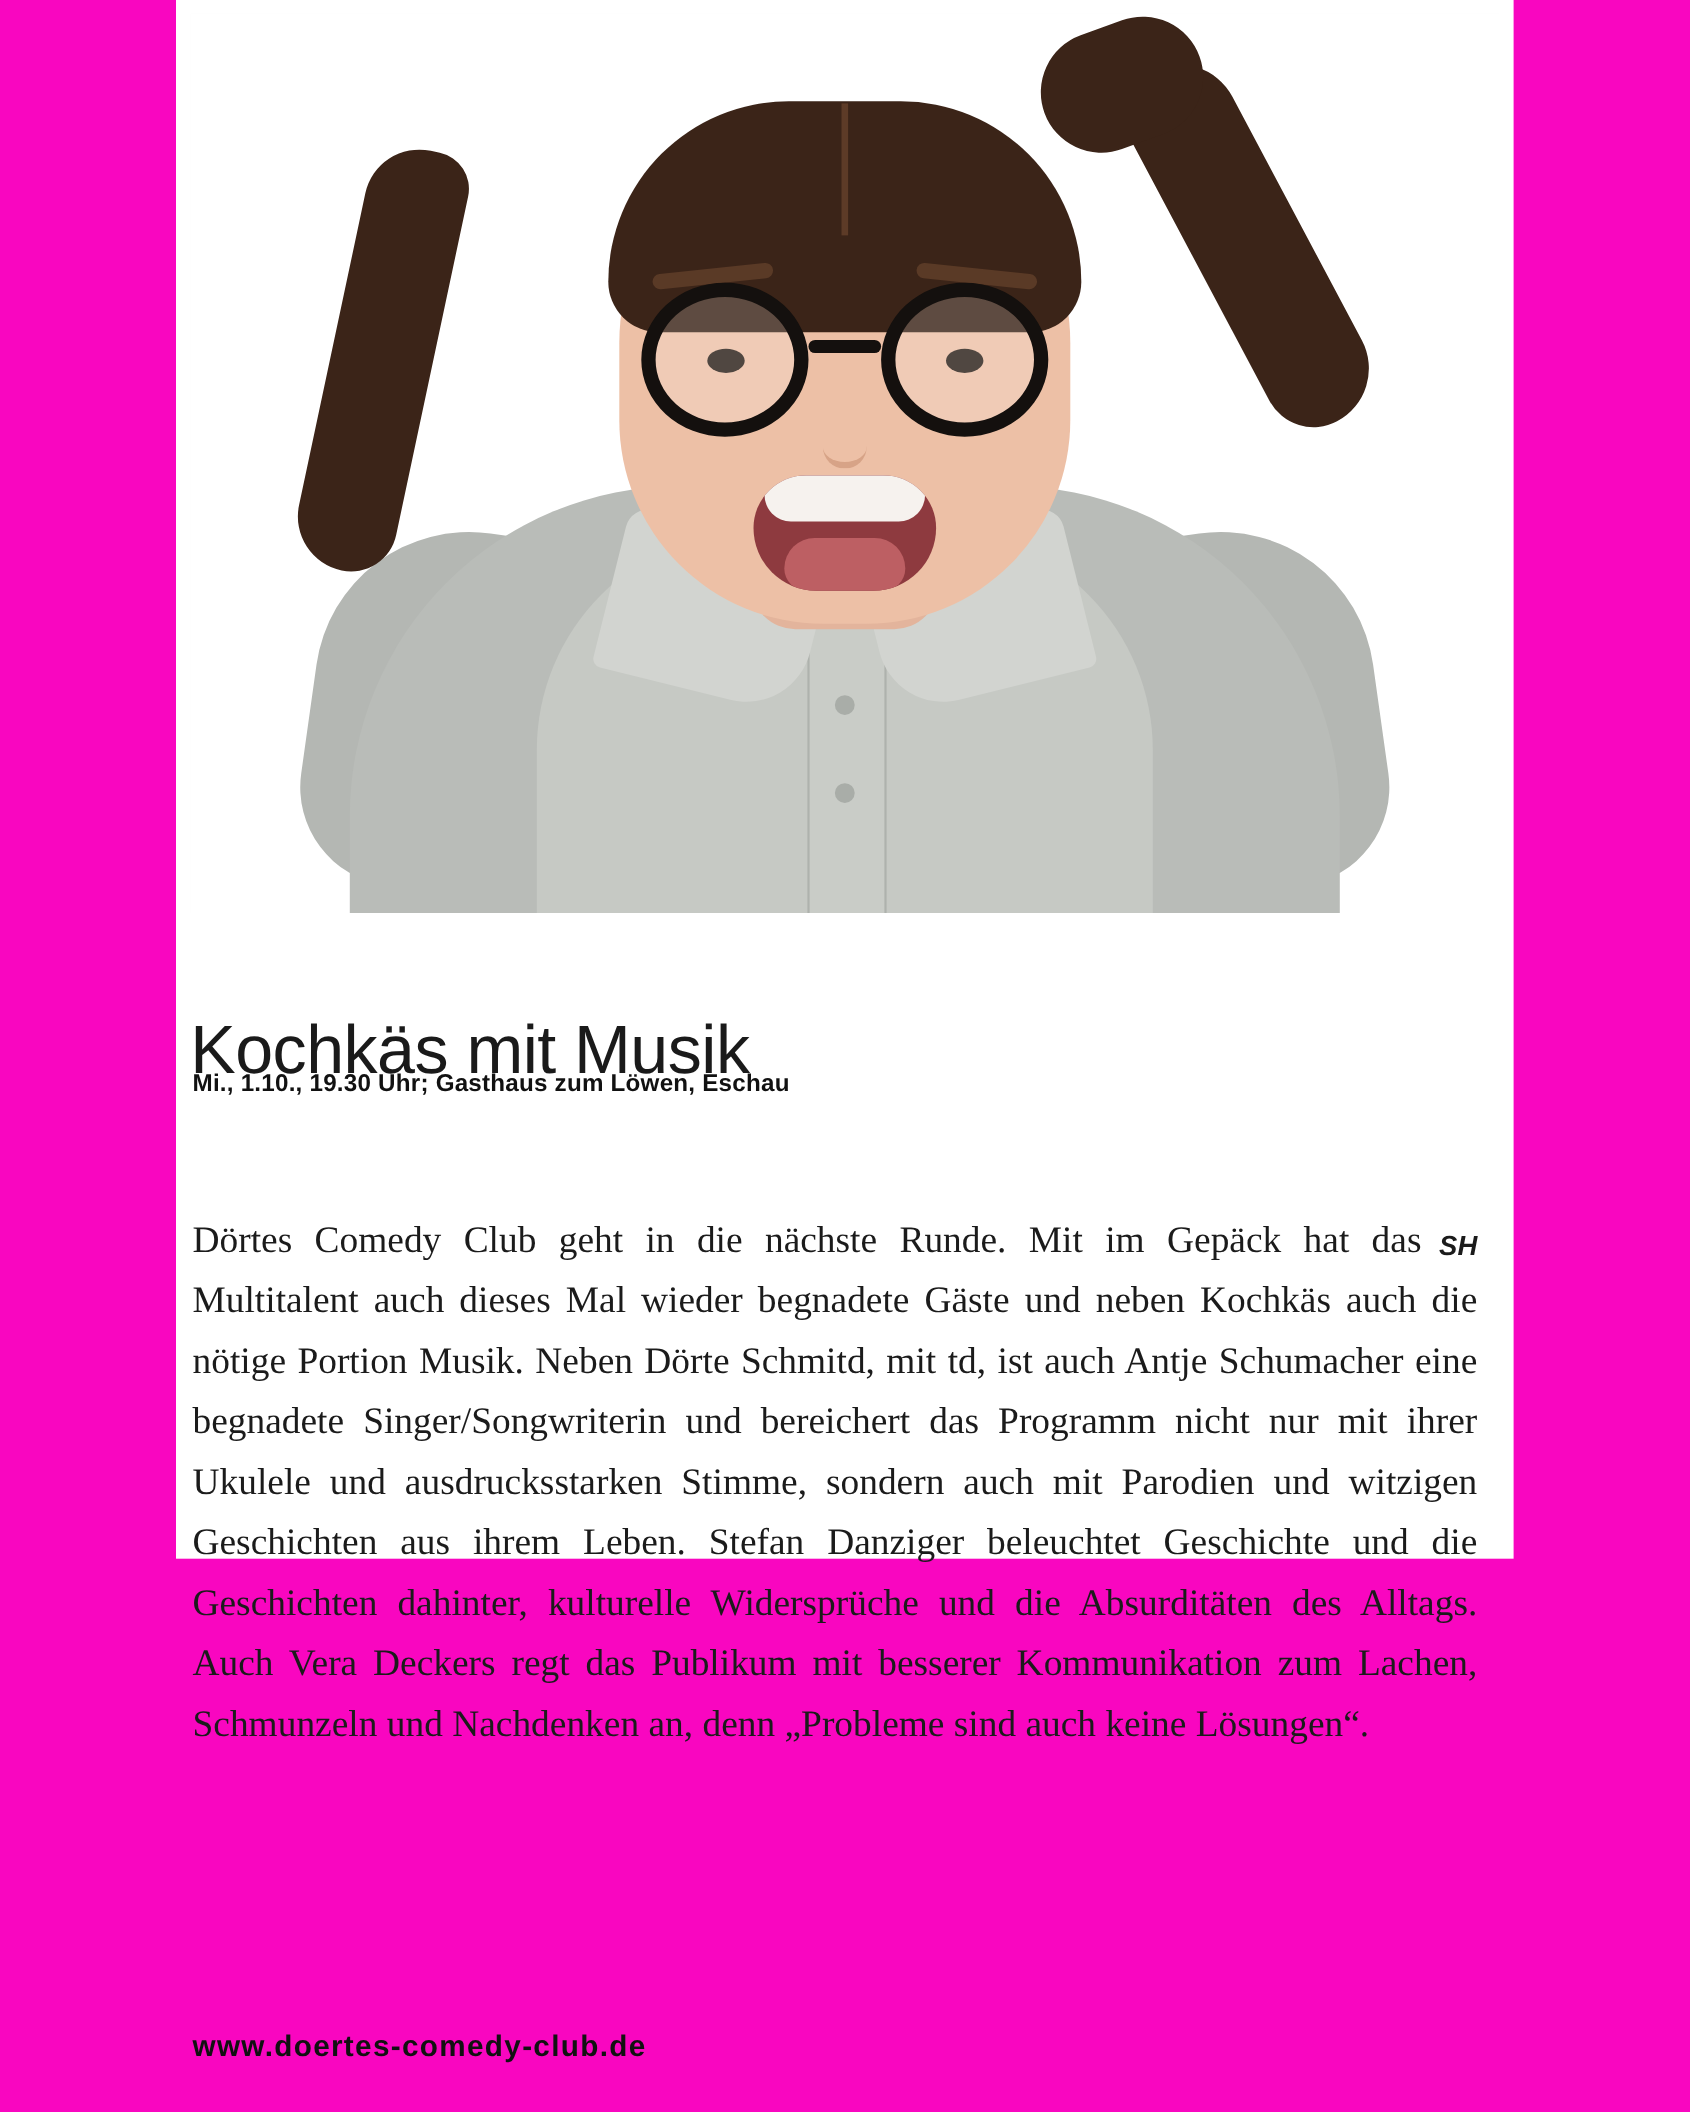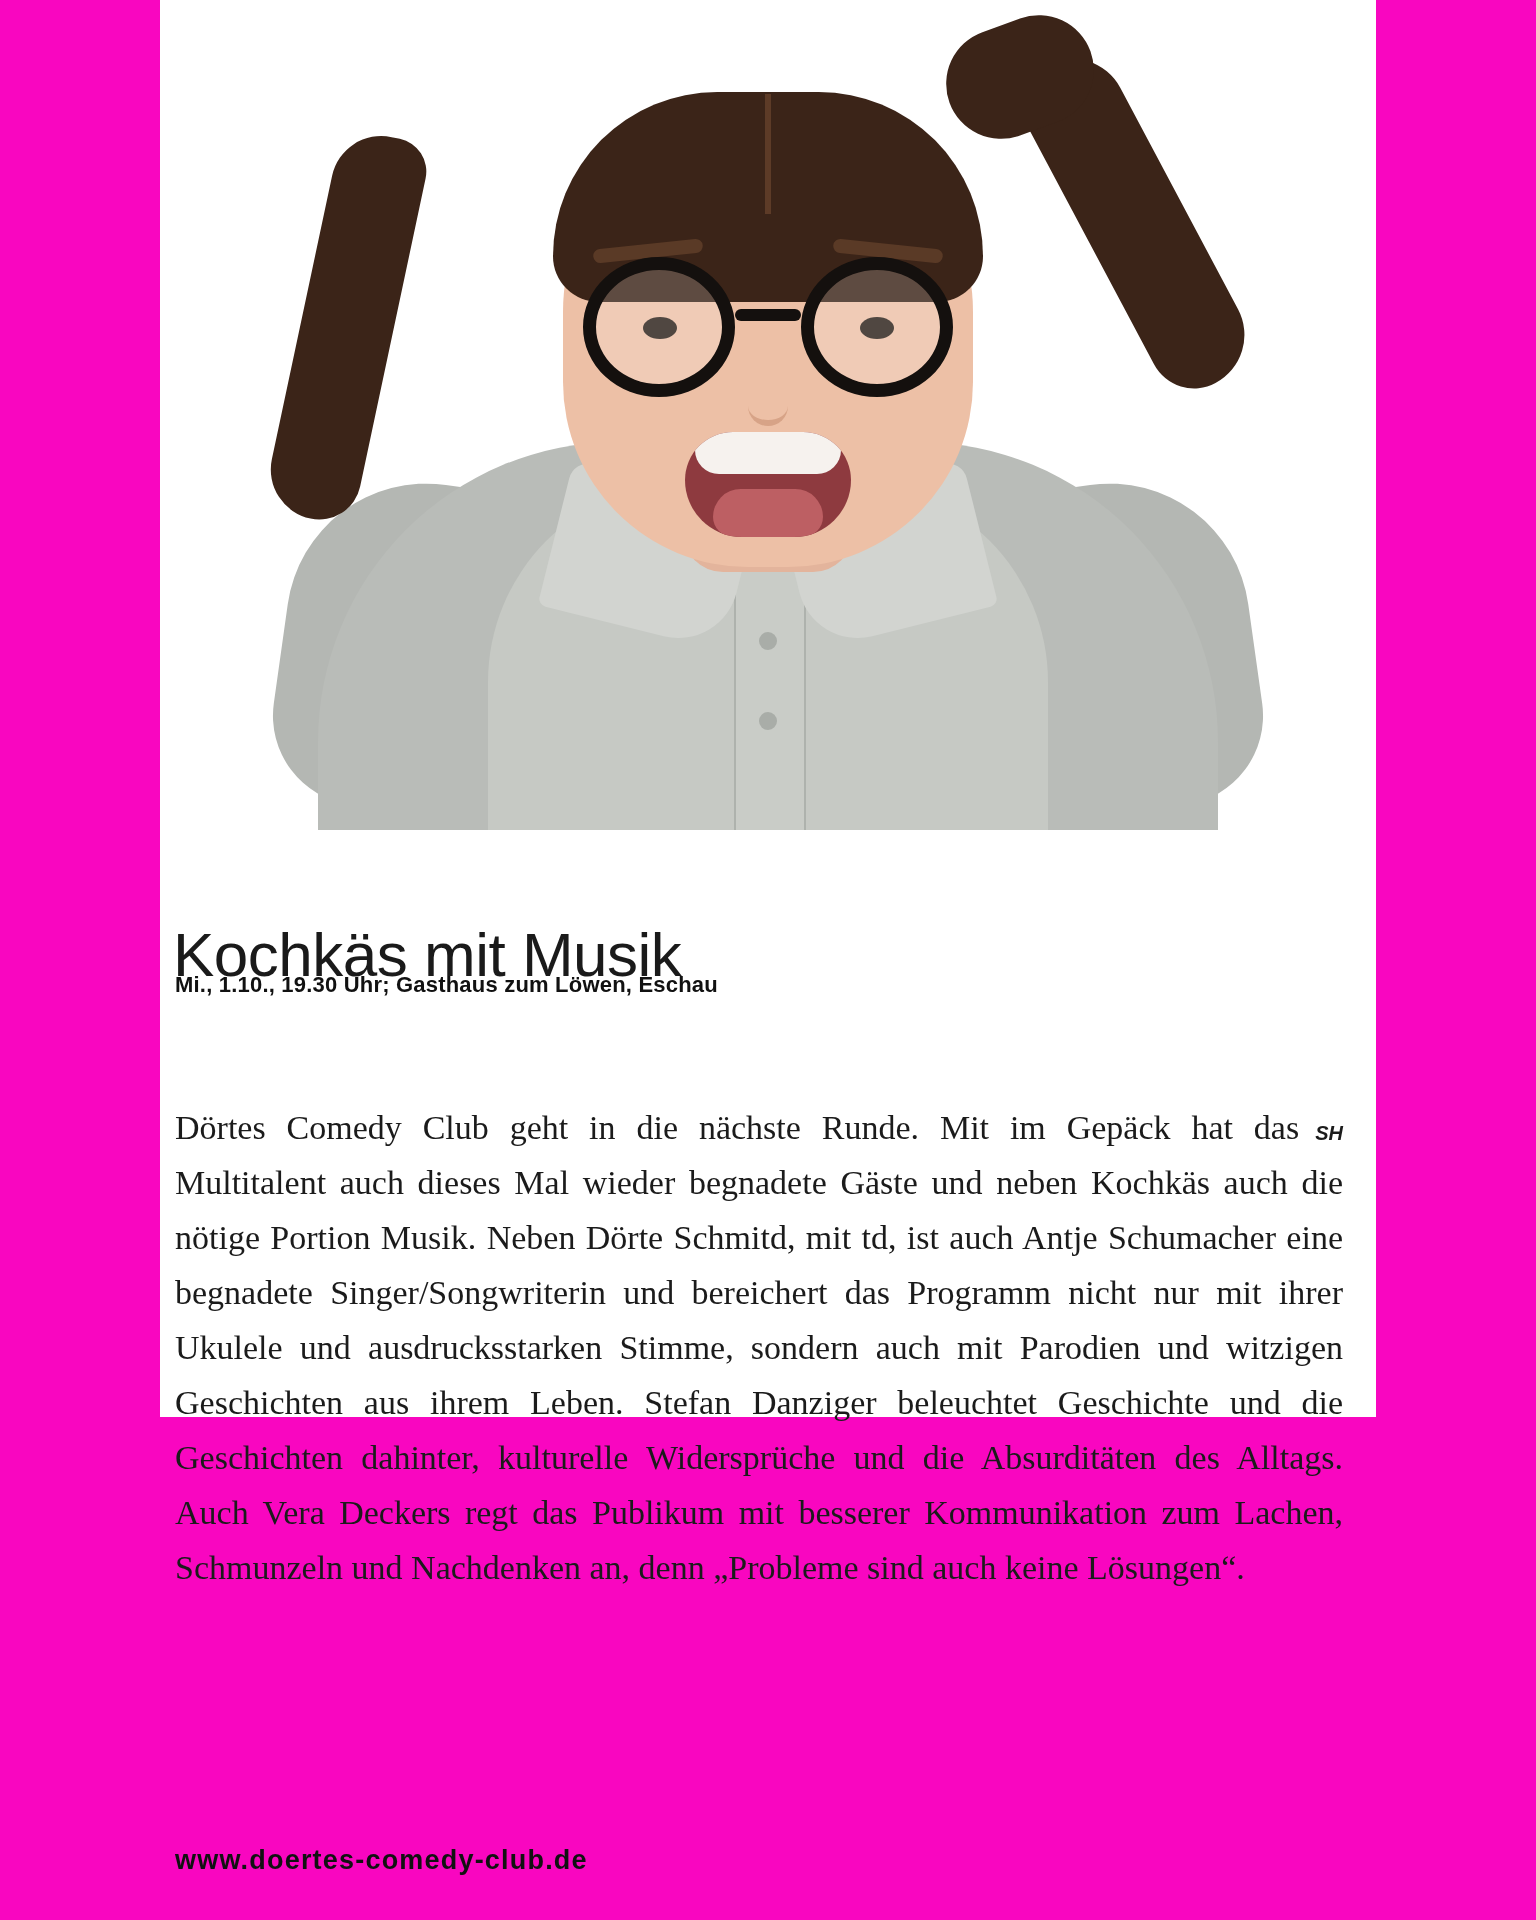--- a/index.html
+++ b/index.html
@@ -328,7 +328,7 @@
     font-family: "Liberation Sans", sans-serif;
     font-style: italic;
     font-weight: 700;
-    font-size: 20px;
+    font-size: 25px;
     margin-left: 16px;
     position: relative;
     top: 6px;

